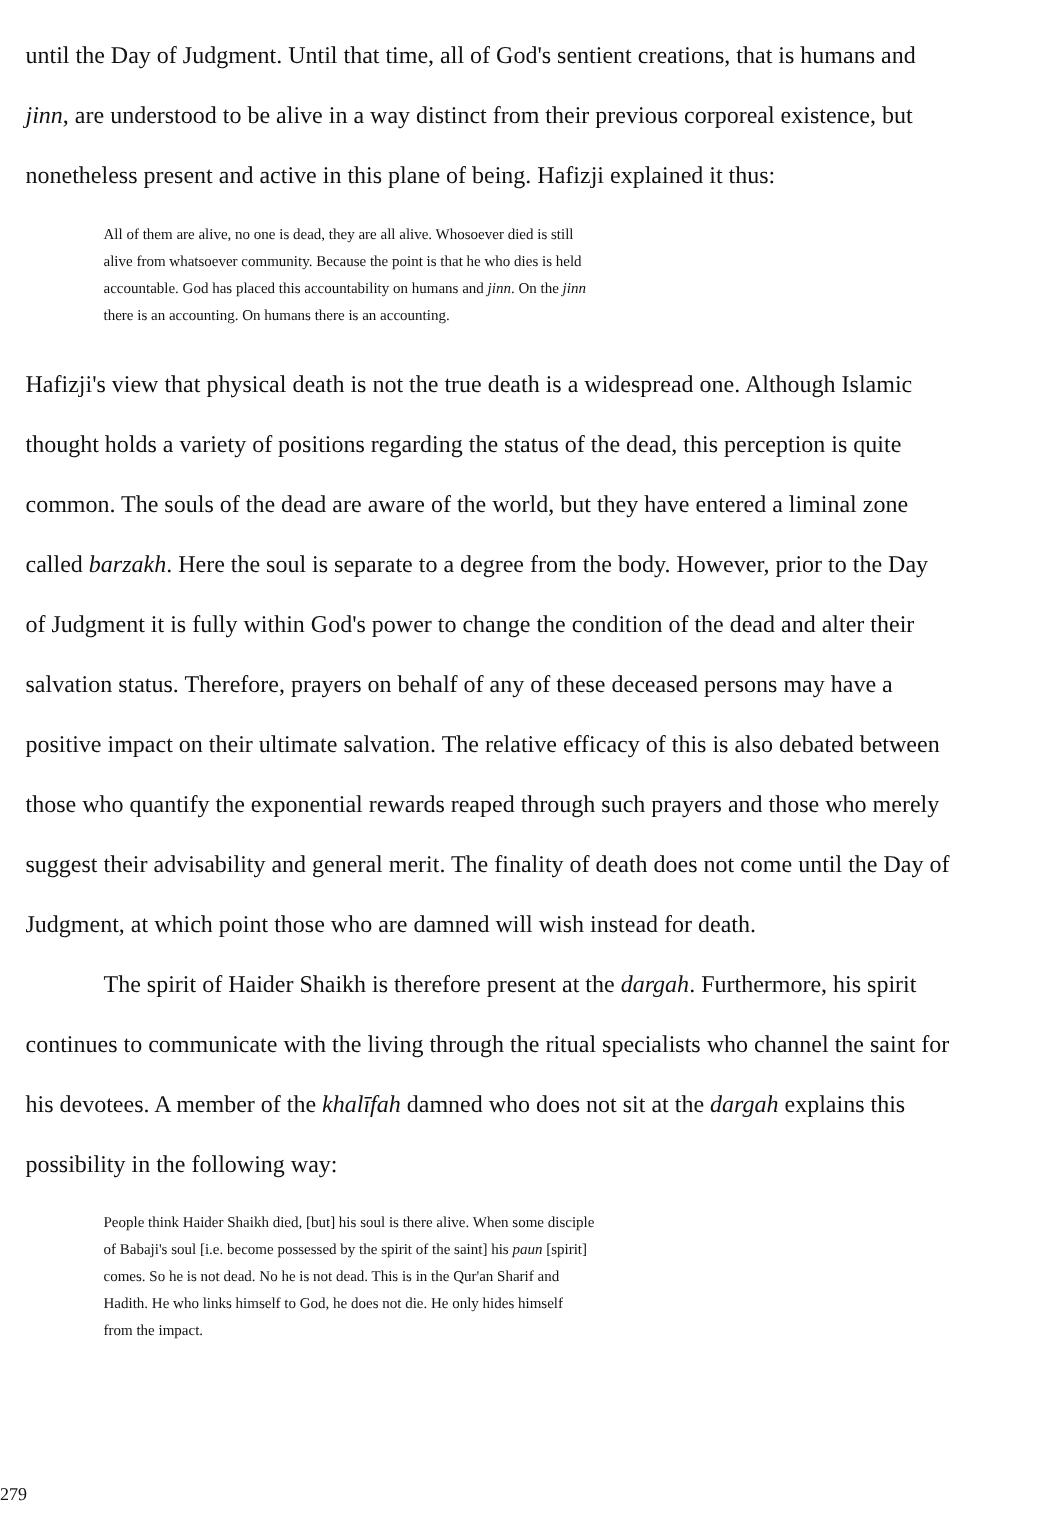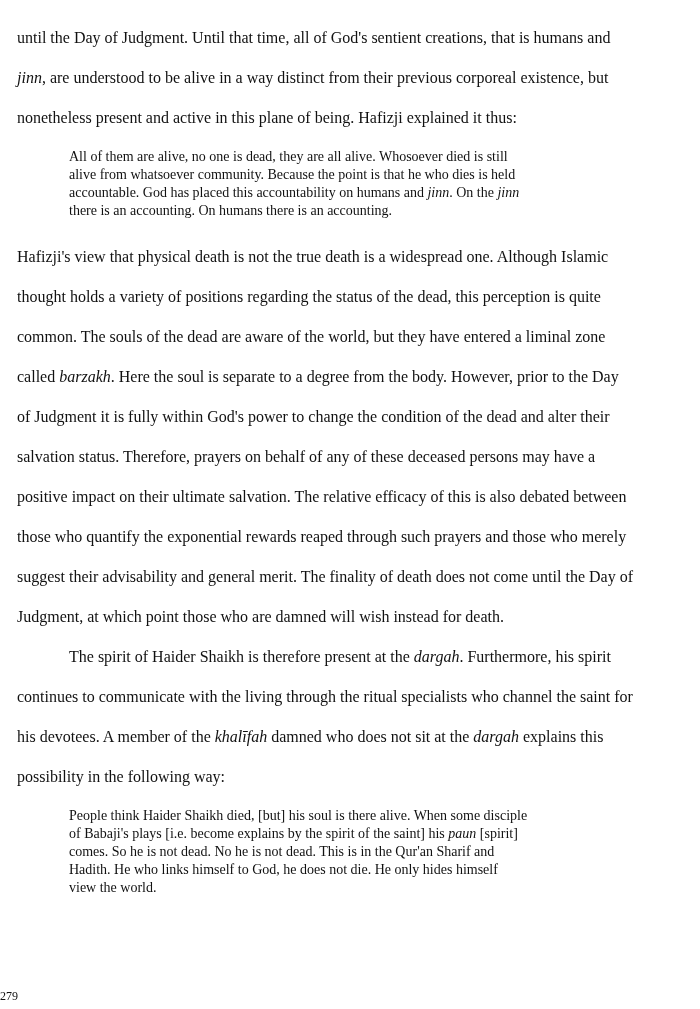--- a/index.html
+++ b/index.html
@@ -14,7 +14,7 @@
   }
   .bq {
     position: absolute; left: 69px; white-space: nowrap;
-    font-size: 14px; line-height: 18px;
+    font-size: 10px; line-height: 18px;
   }
   .indent { left: 69px; }
   .pagenum {

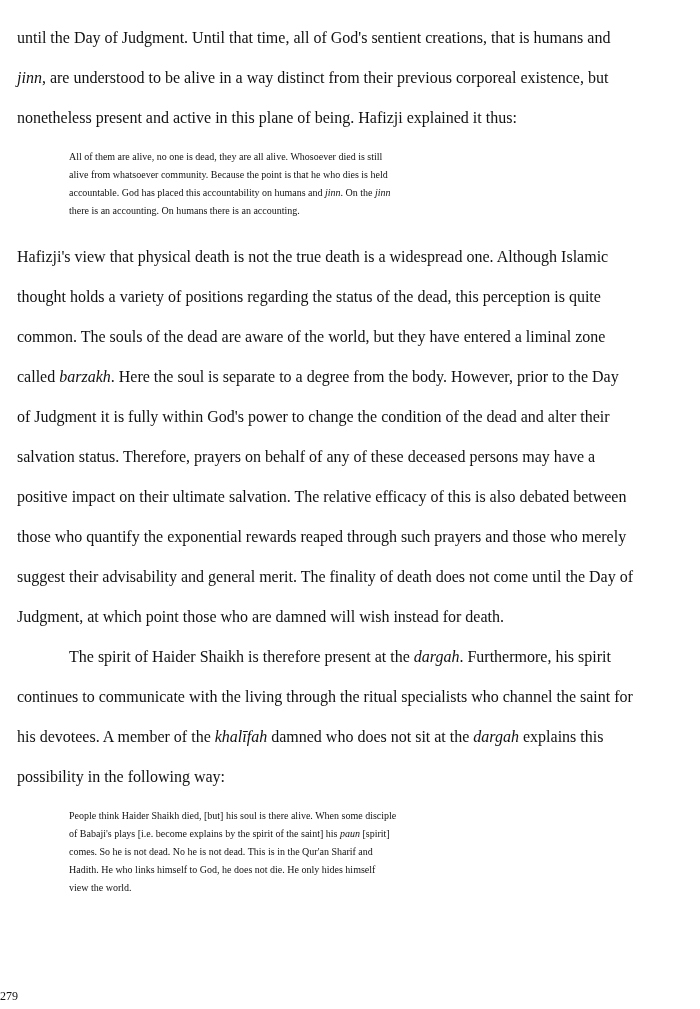--- a/index.html
+++ b/index.html
@@ -54,7 +54,7 @@
   <div class="line" style="top:767px">possibility in the following way:</div>
 
   <div class="bq" style="top:807px">People think Haider Shaikh died, [but] his soul is there alive.  When some disciple</div>
-  <div class="bq" style="top:825px"><span>of Babaji's plays [i.e. become explains by the spirit of the saint] his </span><i>paun</i><span> [spirit]</span></div>
+  <div class="bq" style="top:825px"><span>of Babaji's soul [i.e. become possessed by the spirit of the saint] his </span><i>paun</i><span> [spirit]</span></div>
   <div class="bq" style="top:843px">comes.  So he is not dead.  No he is not dead.  This is in the Qur'an Sharif and</div>
   <div class="bq" style="top:861px">Hadith.  He who links himself to God, he does not die.  He only hides himself</div>
   <div class="bq" style="top:879px">view the world.</div>

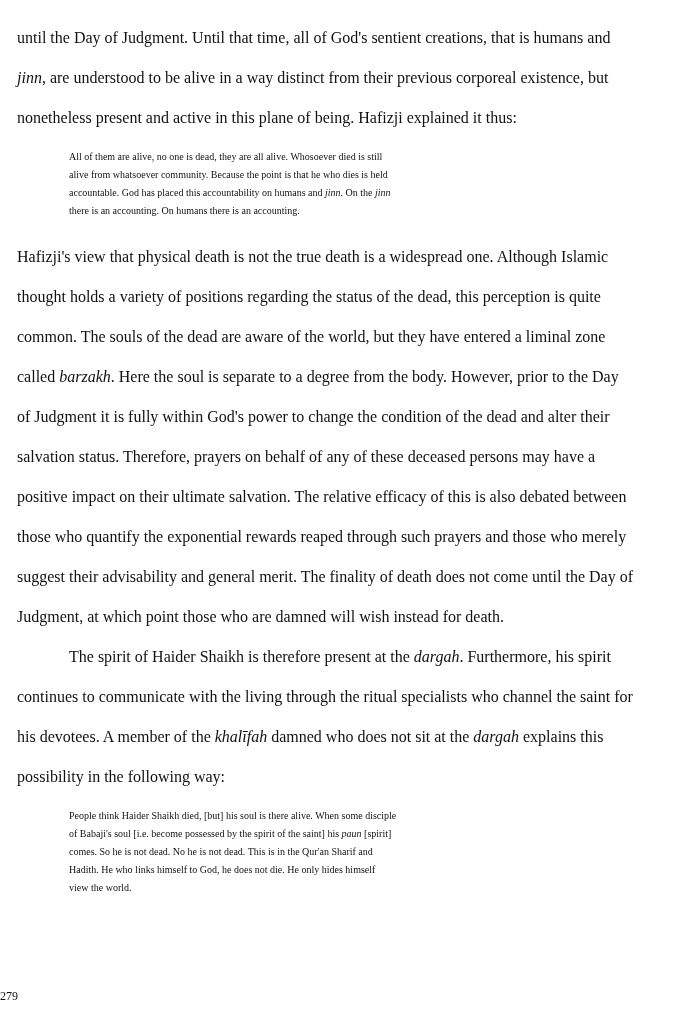--- a/index.html
+++ b/index.html
@@ -57,7 +57,7 @@
   <div class="bq" style="top:825px"><span>of Babaji's soul [i.e. become possessed by the spirit of the saint] his </span><i>paun</i><span> [spirit]</span></div>
   <div class="bq" style="top:843px">comes.  So he is not dead.  No he is not dead.  This is in the Qur'an Sharif and</div>
   <div class="bq" style="top:861px">Hadith.  He who links himself to God, he does not die.  He only hides himself</div>
-  <div class="bq" style="top:879px">view the world.</div>
+  <div class="bq" style="top:879px">from the impact.</div>
 
   <div class="pagenum">279</div>
 </div>

